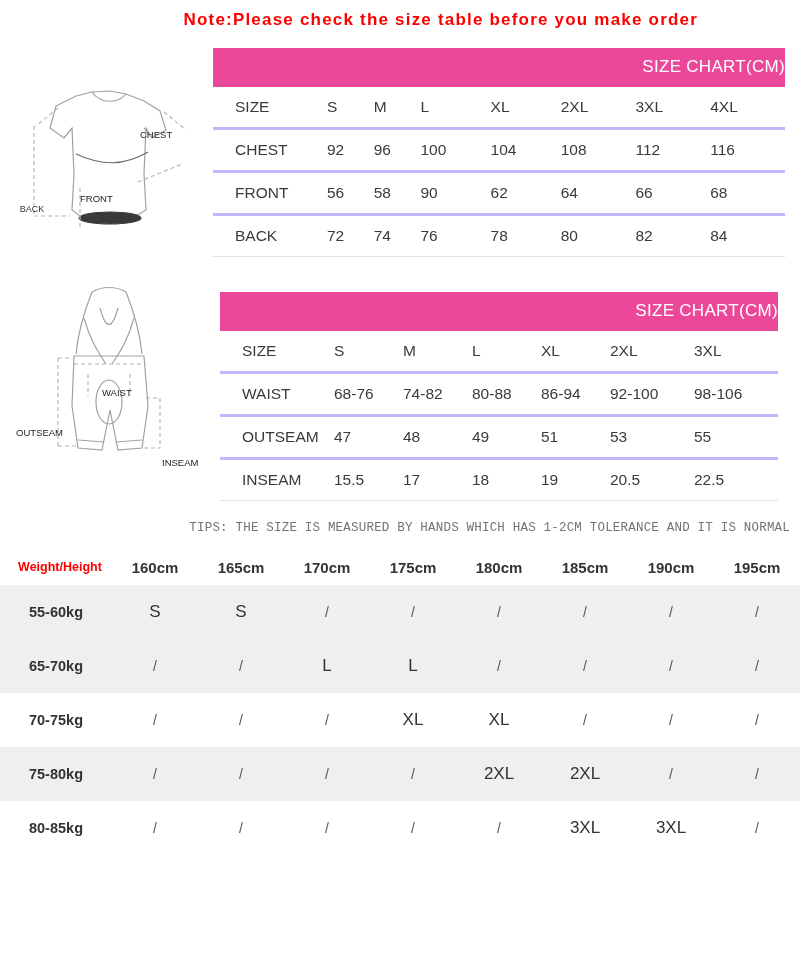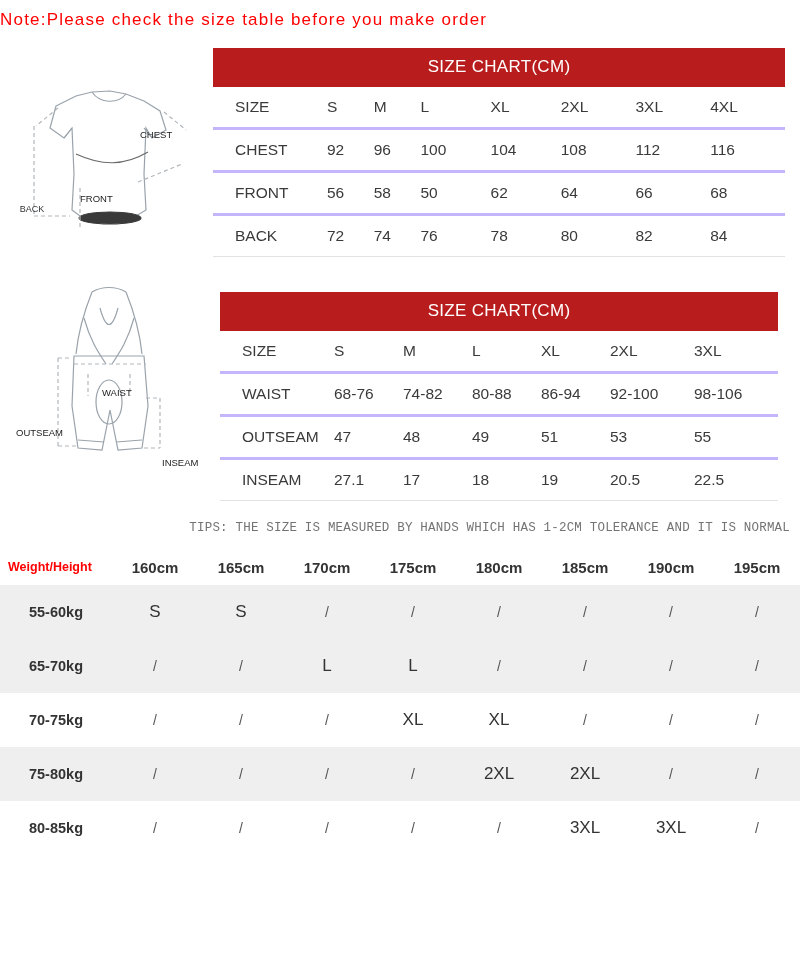--- a/index.html
+++ b/index.html
@@ -20,11 +20,12 @@
     top: 10px;
     left: 0;
     width: 698px;
-    text-align: left;
+    text-align: right;
     color: #ff0000;
     font-size: 17px;
     letter-spacing: 1.2px;
     font-family: "Liberation Sans", sans-serif;
+    font-weight: bold;
   }
 
   

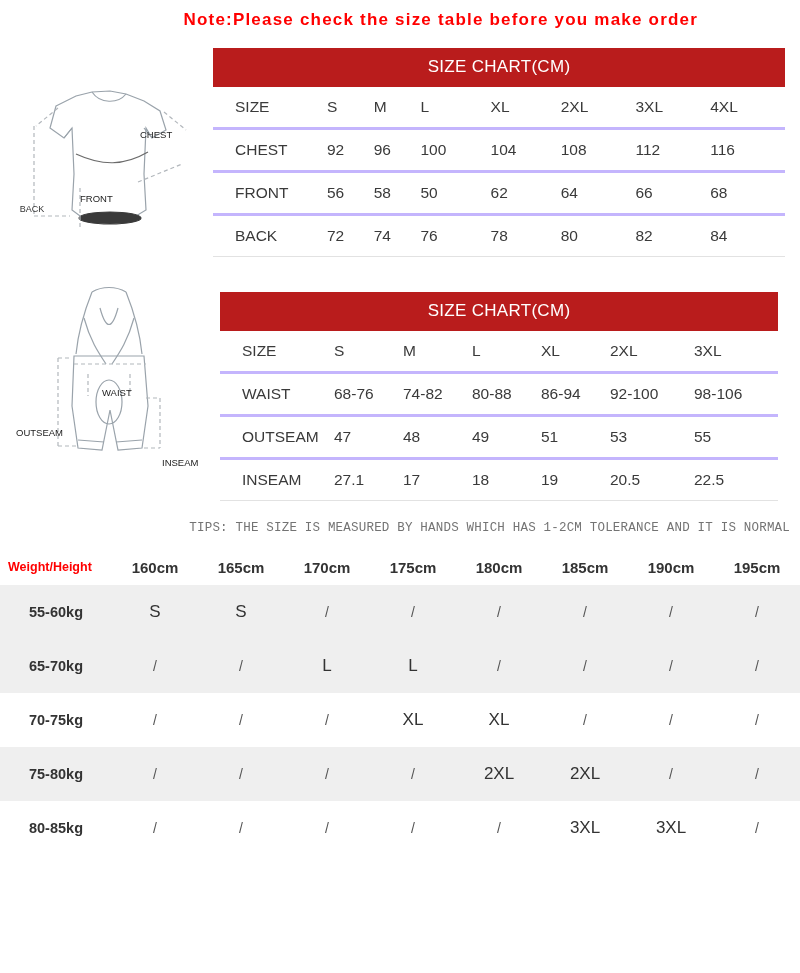--- a/index.html
+++ b/index.html
@@ -59,9 +59,9 @@
     width: 558px;
   }
   .chart-header {
-    background: #b91c1c;
+    background: #ec4899;
     color: #ffffff;
-    text-align: center;
+    text-align: right;
     font-size: 17px;
     padding: 9px 0 10px 0;
     letter-spacing: 0.3px;

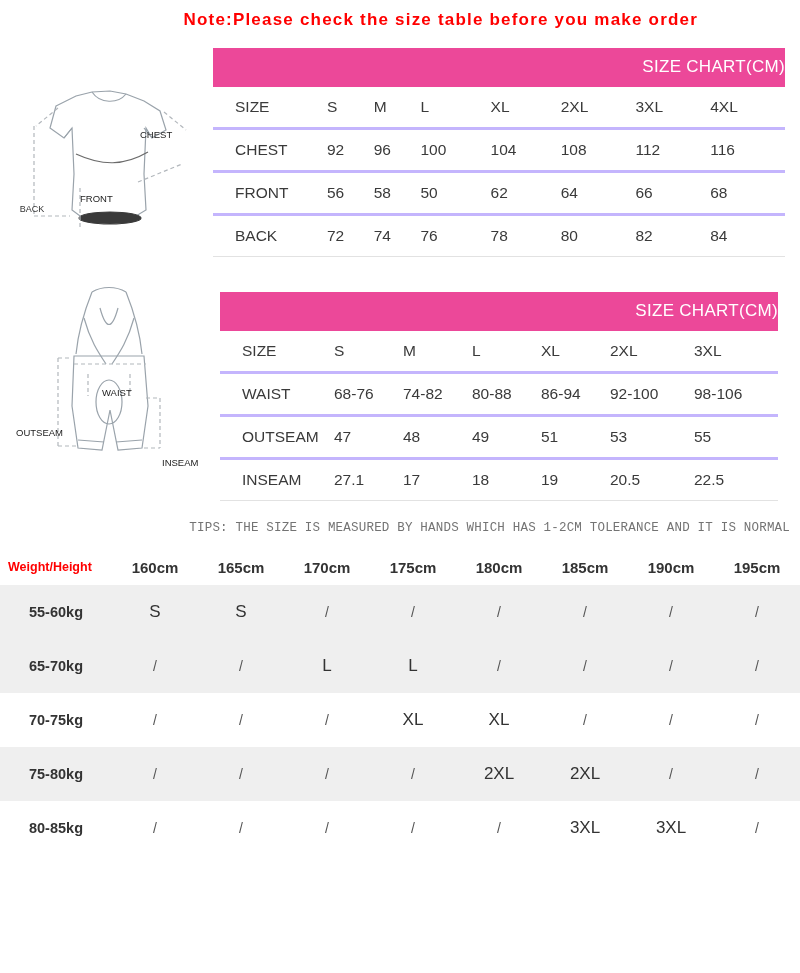--- a/index.html
+++ b/index.html
@@ -240,7 +240,7 @@
       <td class="label">FRONT</td>
       <td>56</td>
       <td>58</td>
-      <td>50</td>
+      <td>90</td>
       <td>62</td>
       <td>64</td>
       <td>66</td>

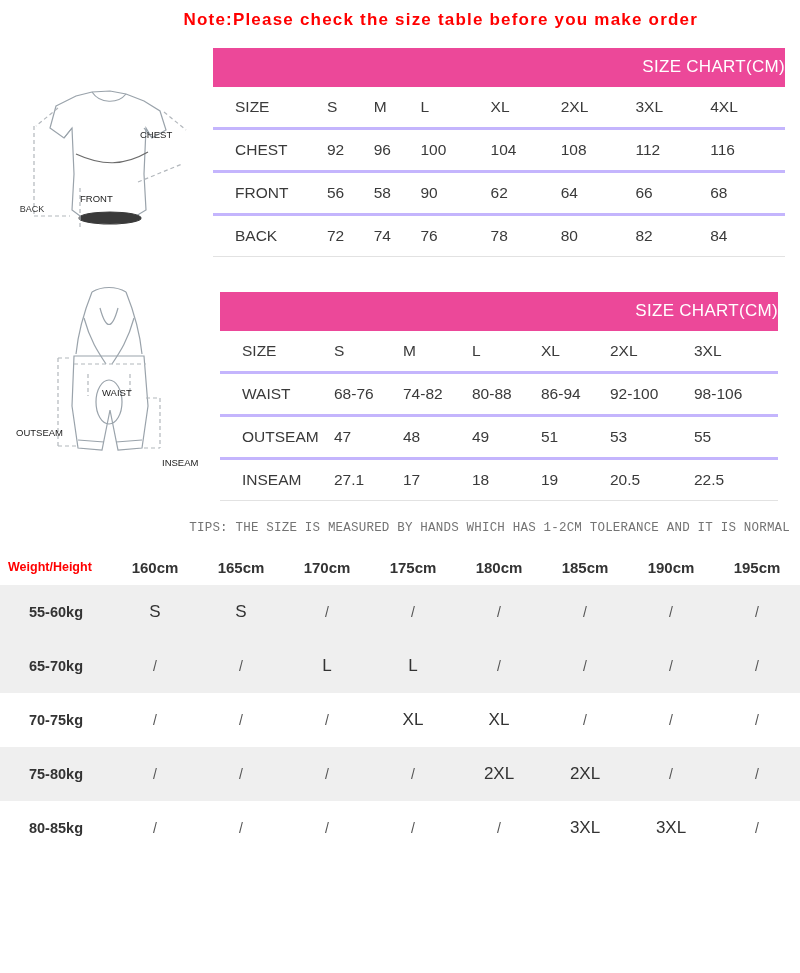--- a/index.html
+++ b/index.html
@@ -293,7 +293,7 @@
     </tr>
     <tr>
       <td class="label">INSEAM</td>
-      <td>27.1</td>
+      <td>15.5</td>
       <td>17</td>
       <td>18</td>
       <td>19</td>

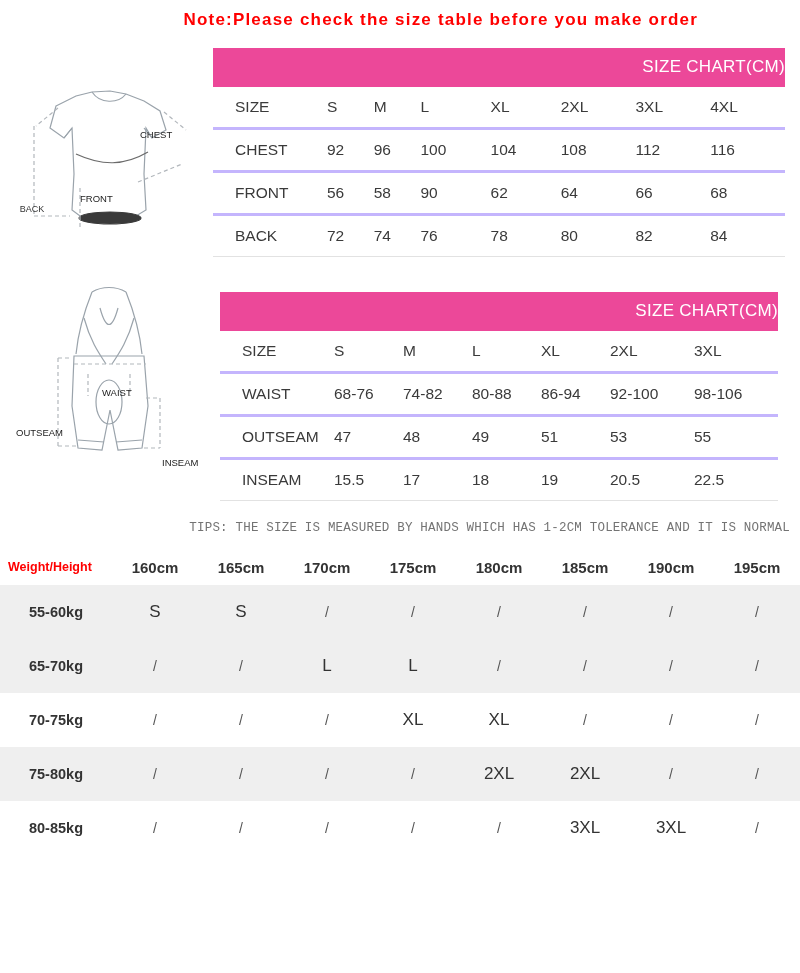--- a/index.html
+++ b/index.html
@@ -119,7 +119,7 @@
     font-size: 12.5px;
     color: #ff0000;
     font-weight: bold;
-    text-align: left;
+    text-align: center;
     padding-left: 8px;
     width: 104px;
   }

